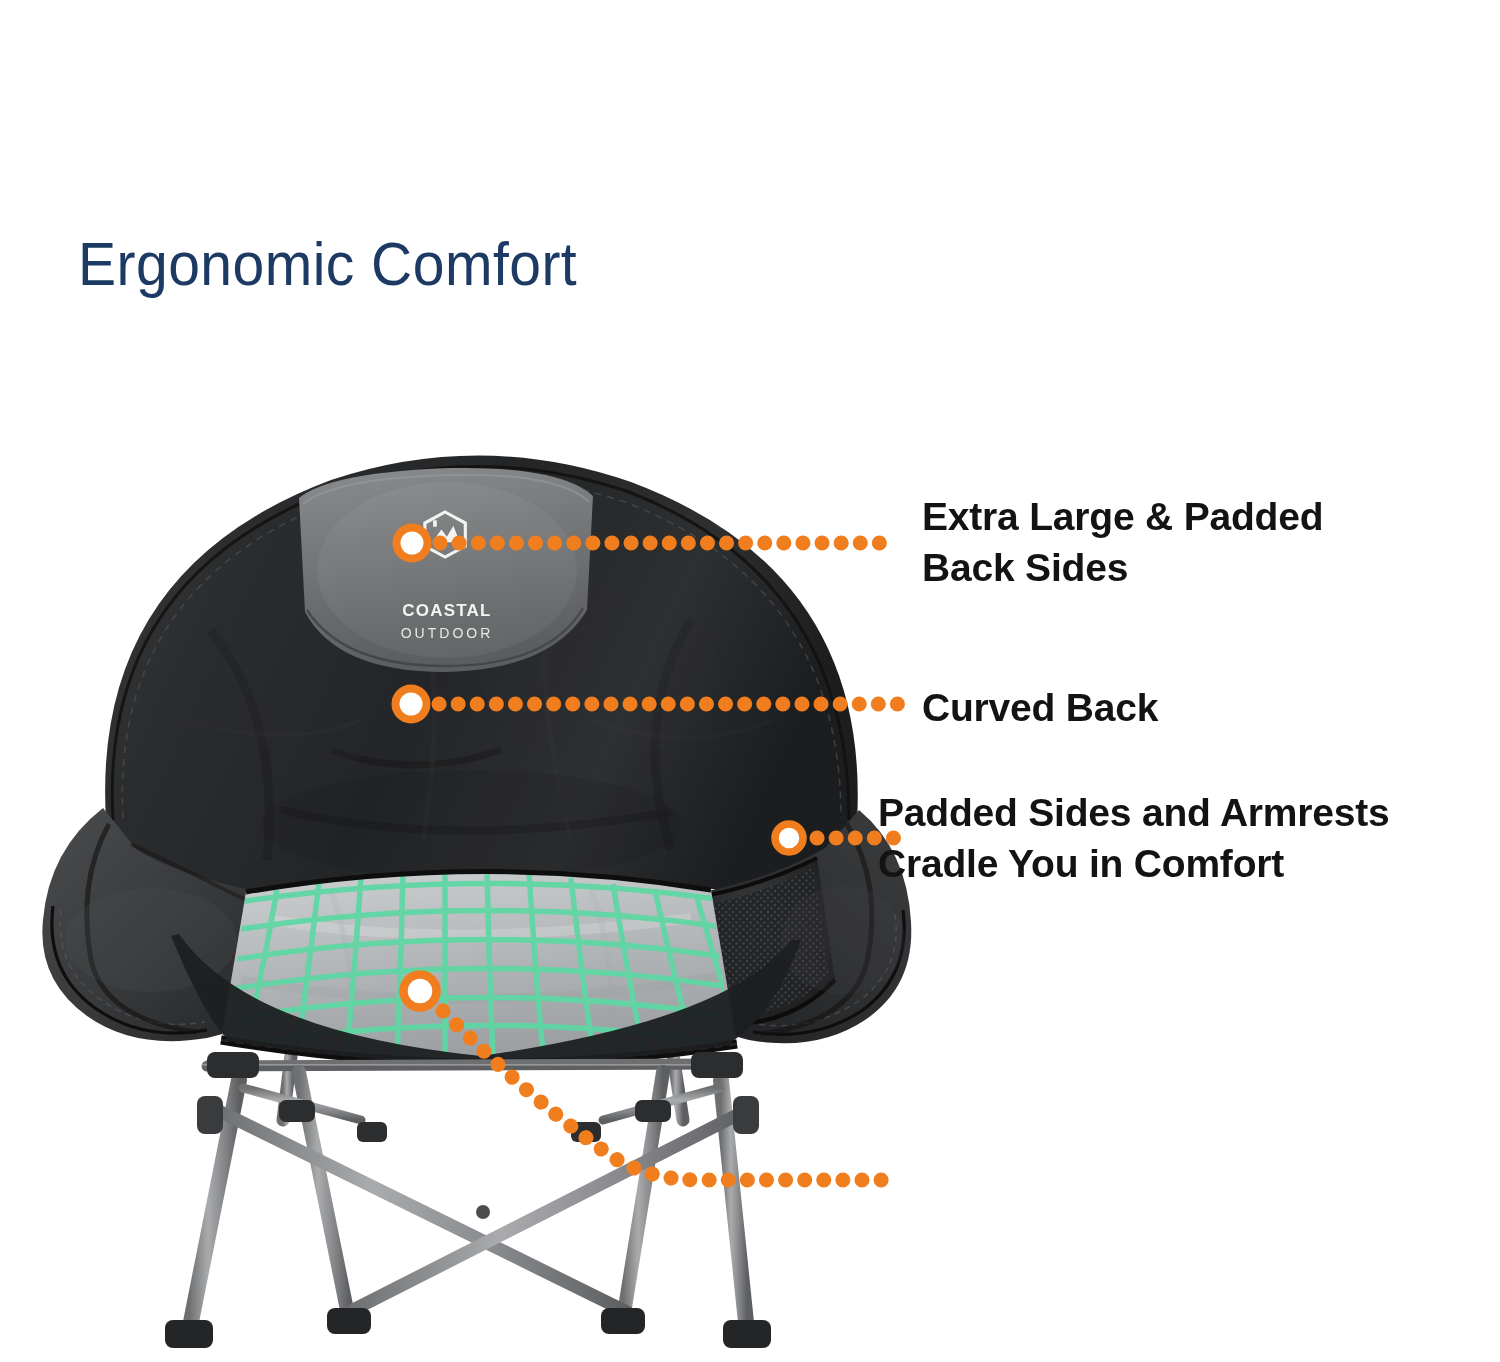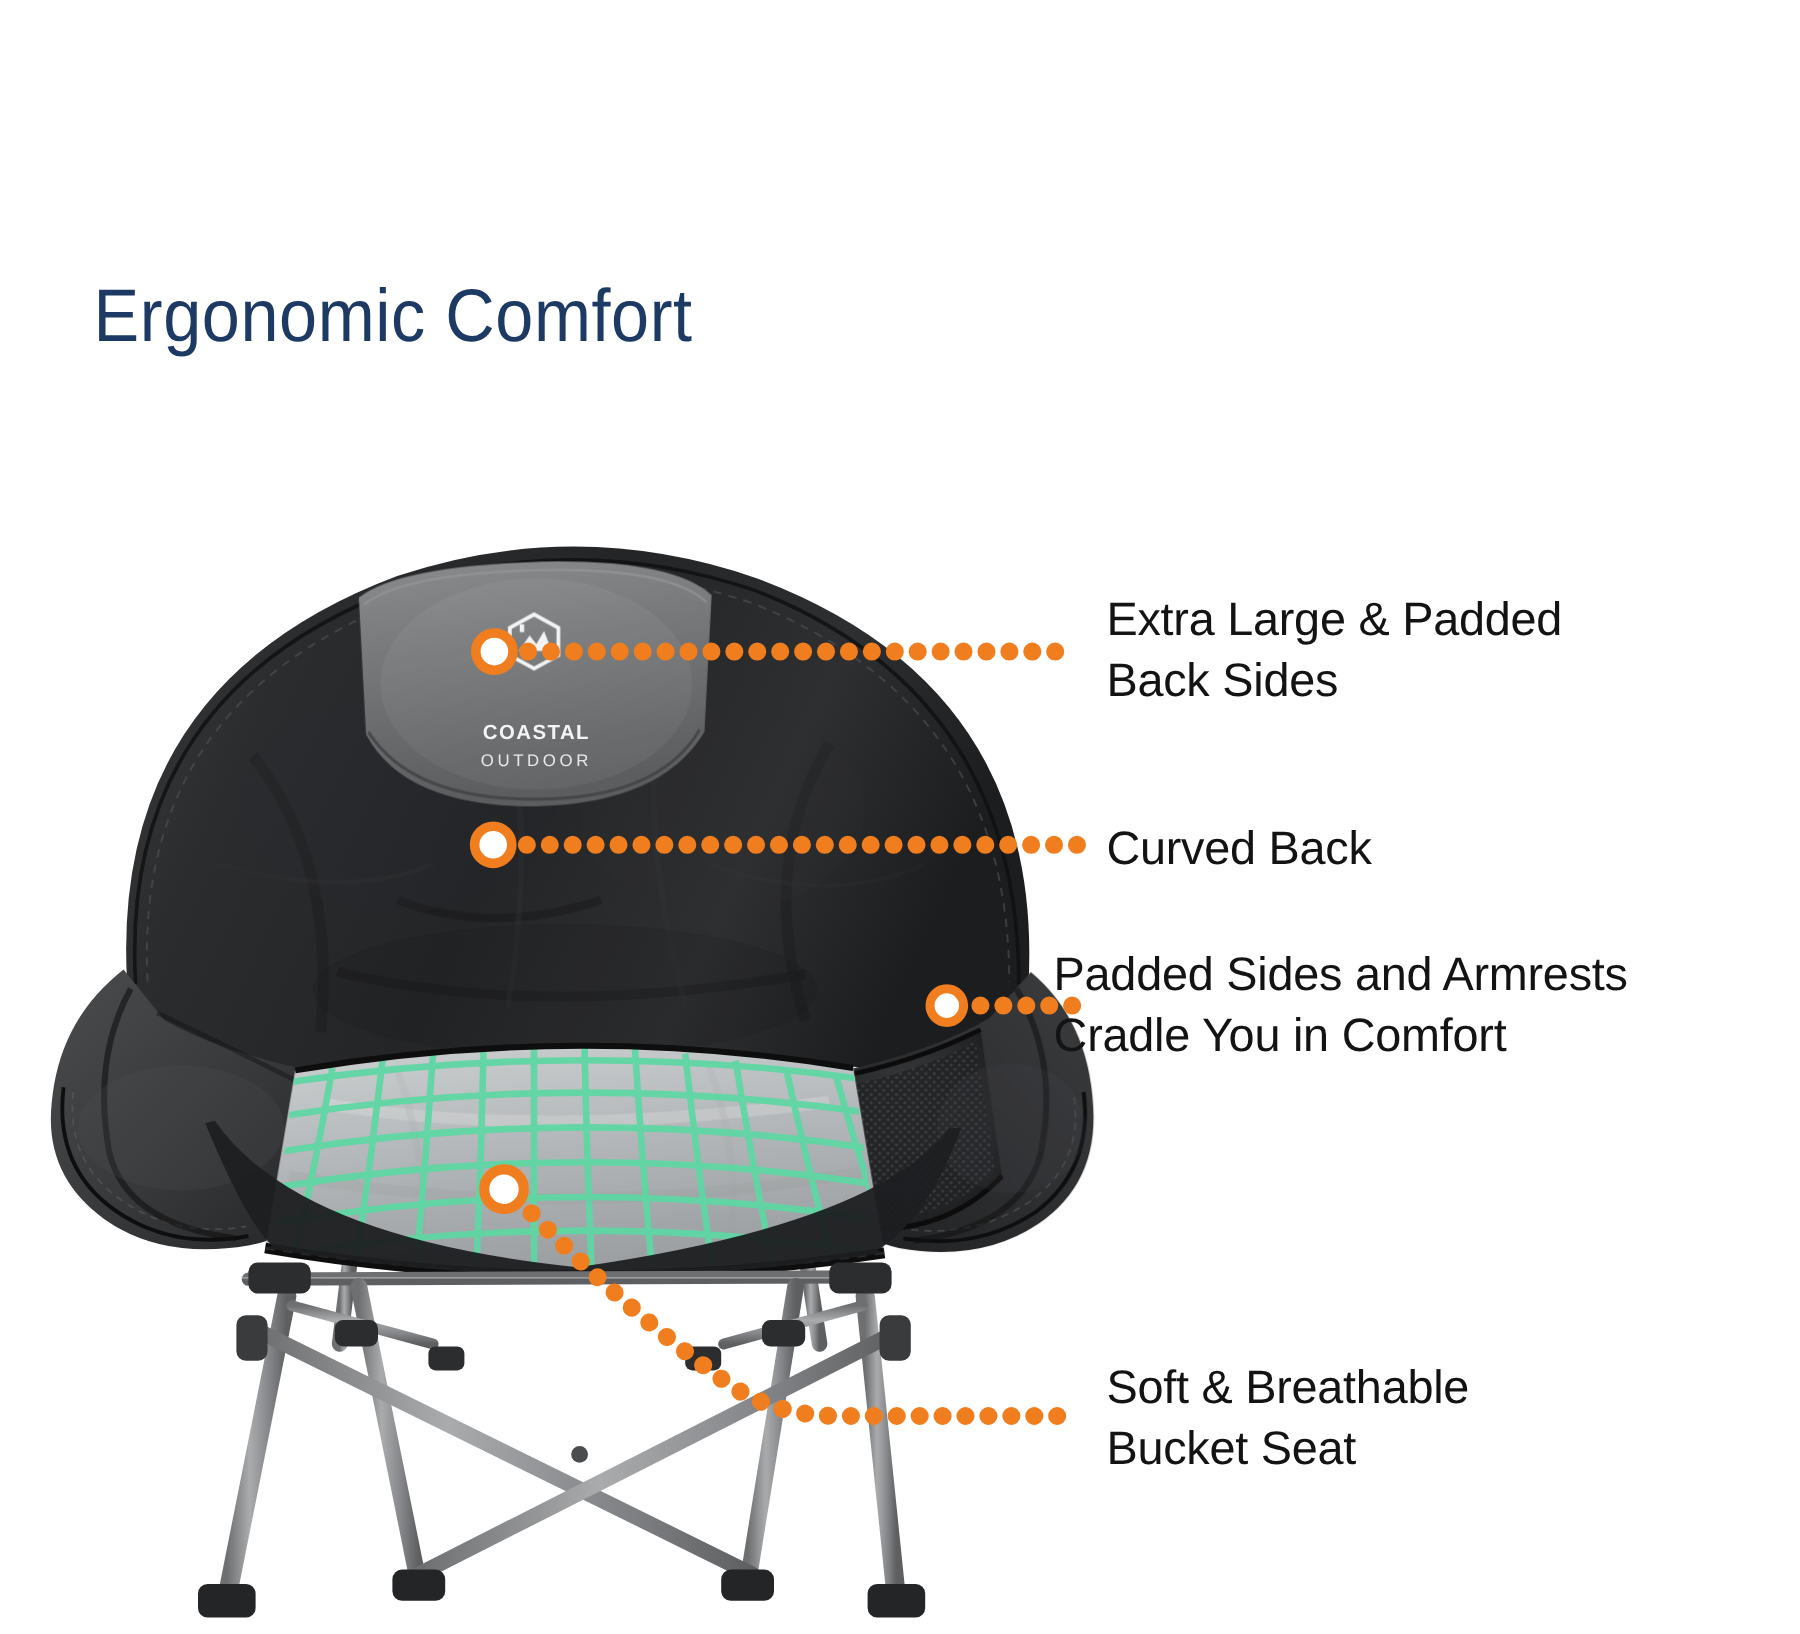--- a/index.html
+++ b/index.html
@@ -50,7 +50,7 @@
     font-family: "Liberation Sans", sans-serif;
     font-size: 39px;
     line-height: 1.30;
-    font-weight: 400;
+    font-weight: 700;
     color: #131313;
     letter-spacing: -0.2px;
     white-space: nowrap;

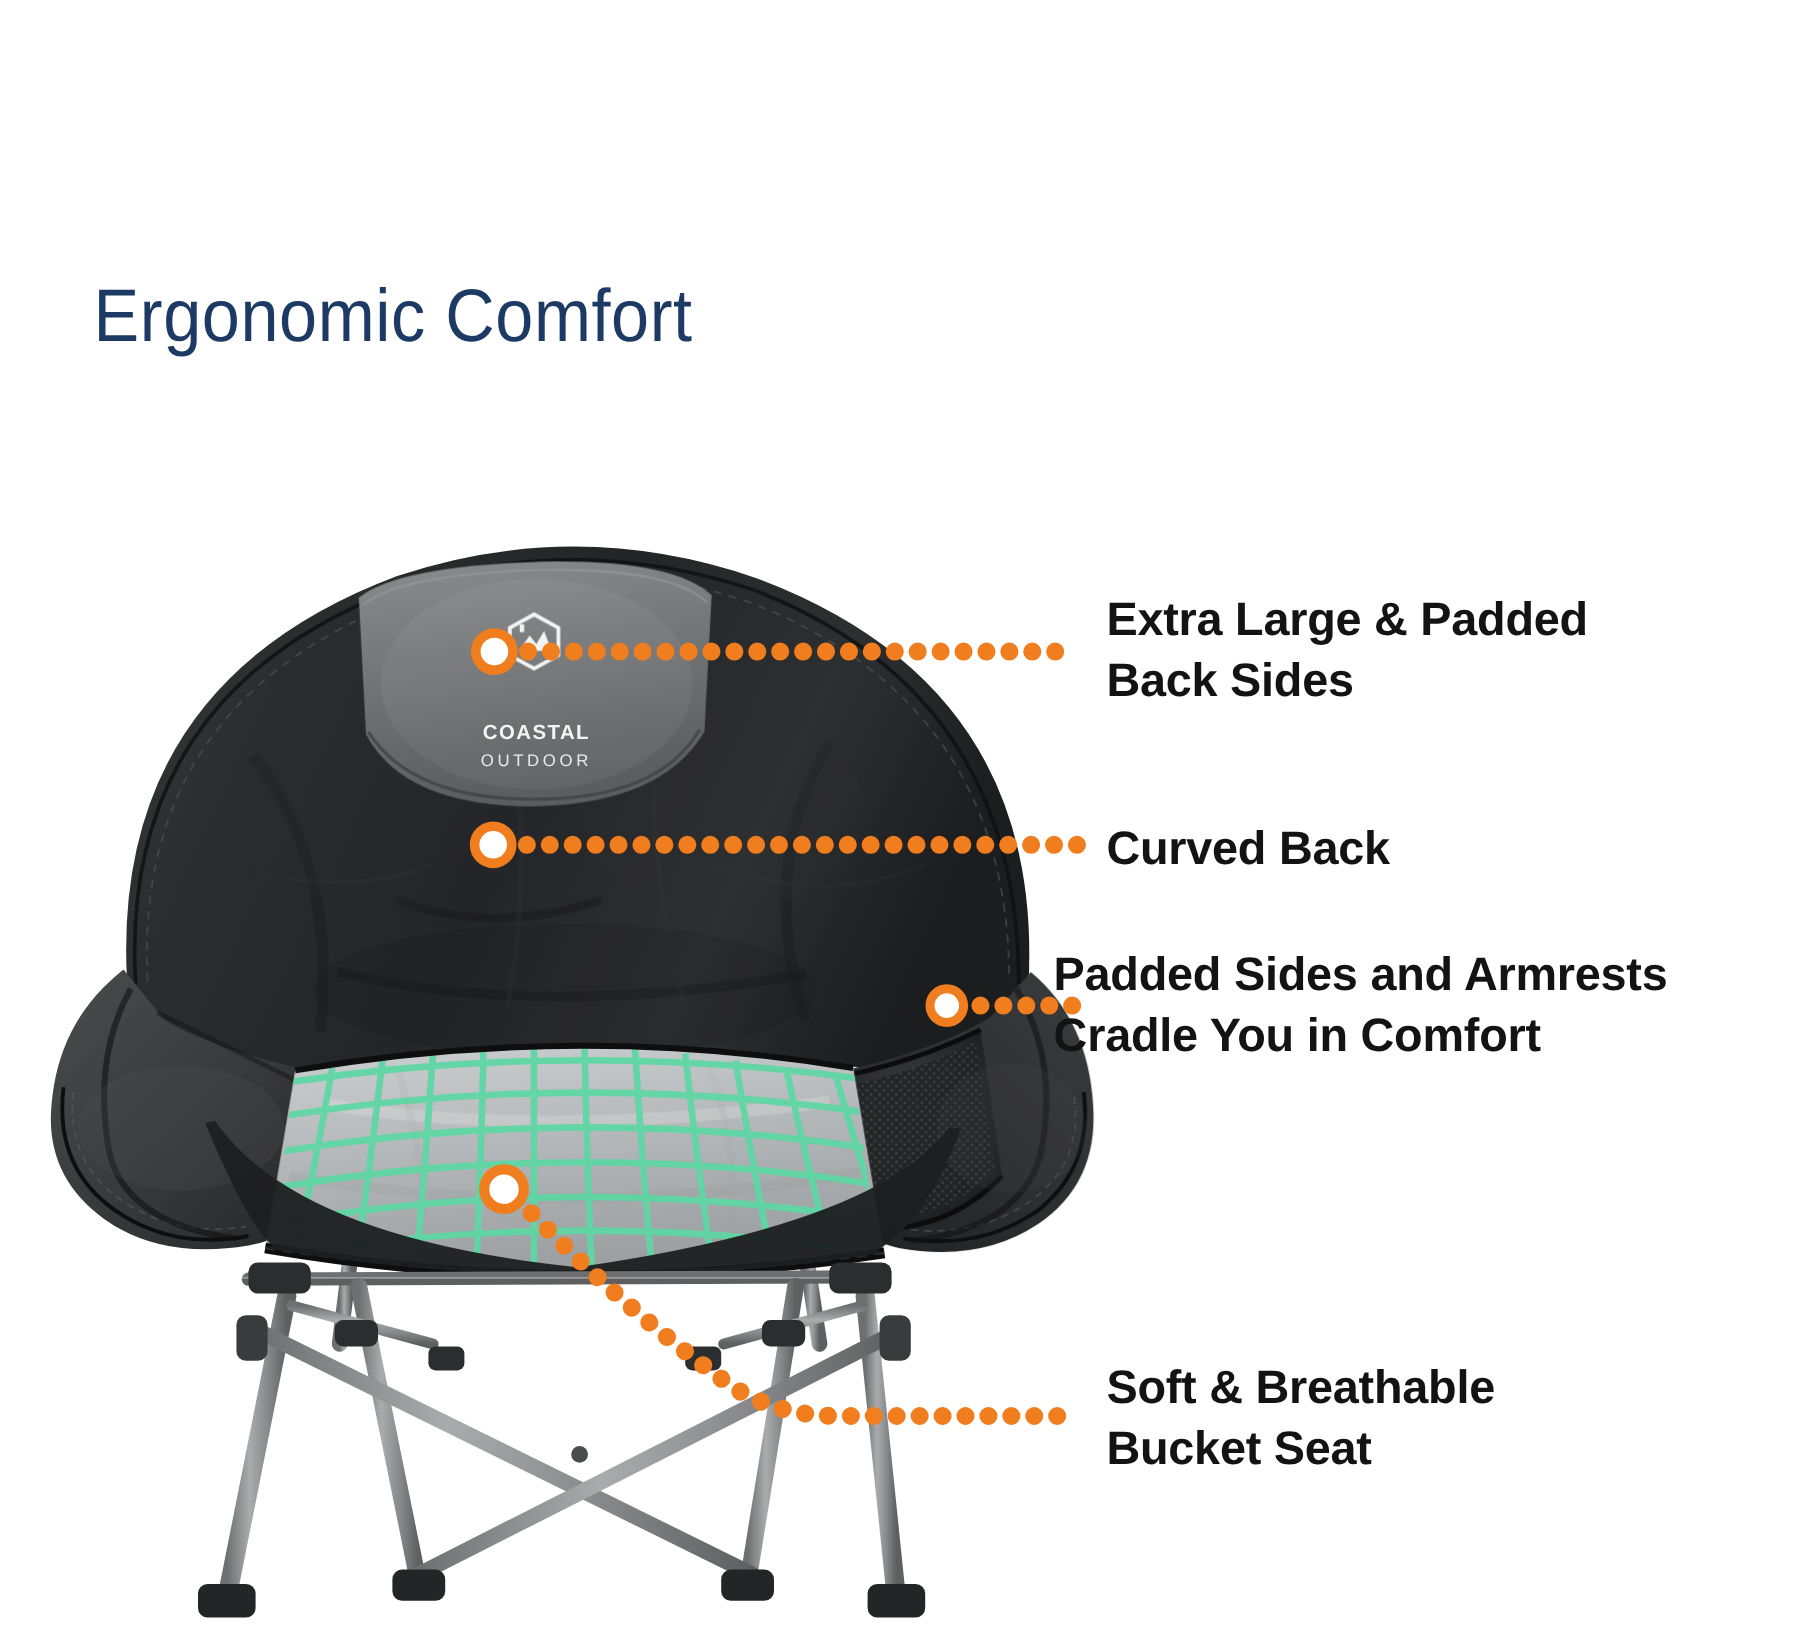--- a/index.html
+++ b/index.html
@@ -314,10 +314,6 @@
     <span class="line">Cradle You in Comfort</span>
   </div>
 
-  <div id="callout-label-4" class="callout-label">
-    <span class="line">Soft &amp; Breathable</span>
-    <span class="line">Bucket Seat</span>
-  </div>
 
 </div>
 

